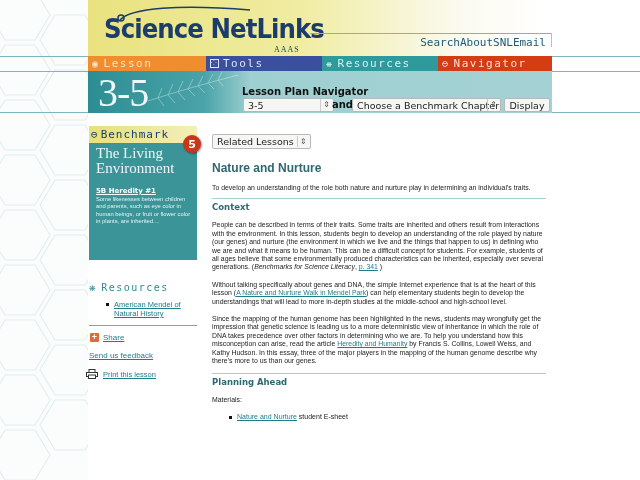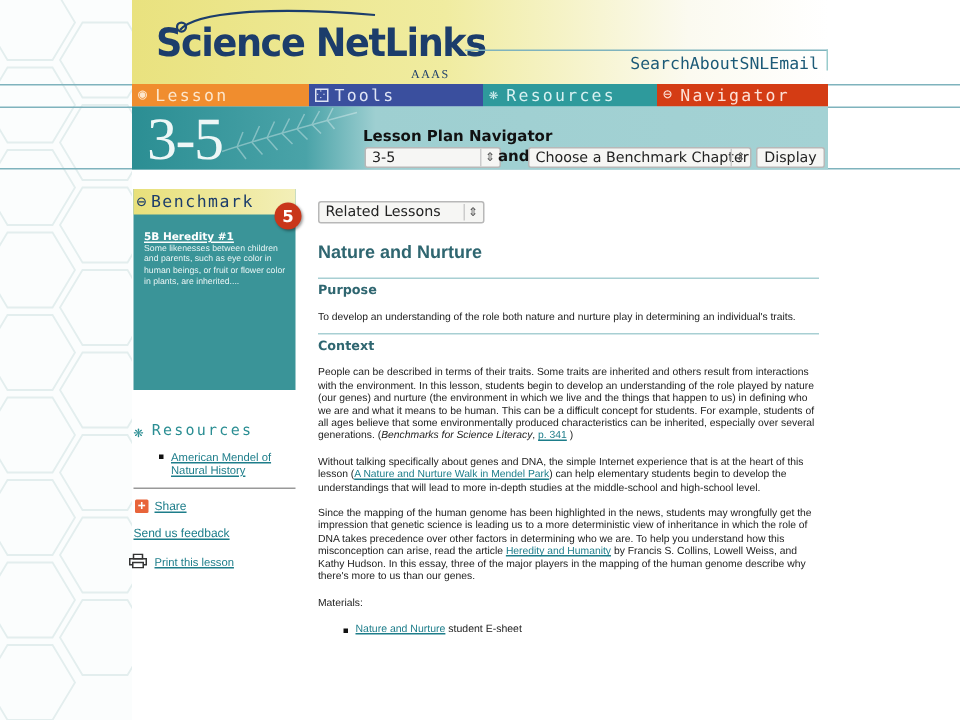--- a/index.html
+++ b/index.html
@@ -129,7 +129,7 @@
   
   .main { position: absolute; left: 212px; top: 131px; width: 334px; }
   .related {
-    display: inline-flex; align-items: center; height: 15px; padding: 0 28px 0 4px; position: relative;
+    display: inline-flex; align-items: center; height: 15px; padding: 0 16px 0 4px; position: relative;
     background: #f6f6f4; border: 1px solid #b8b8b8; border-radius: 2px;
     font-family: "DejaVu Sans", sans-serif; font-size: 9.5px; color: #222; cursor: pointer;
   }

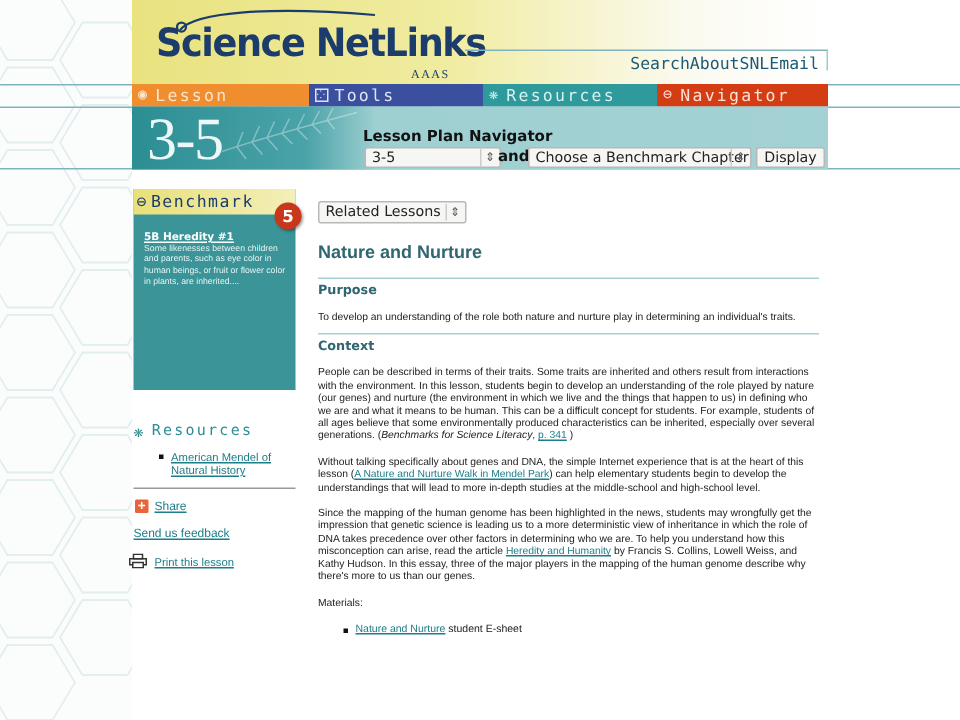--- a/index.html
+++ b/index.html
@@ -239,6 +239,7 @@
     <span>Benchmark</span>
   </div>
   <div class="bench-num">5</div>
+  <div class="bench-title">The Living Environment</div>
   <span class="bench-link">5B Heredity #1</span>
   <div class="bench-desc">Some likenesses between children and parents, such as eye color in human beings, or fruit or flower color in plants, are inherited....</div>
 </div>

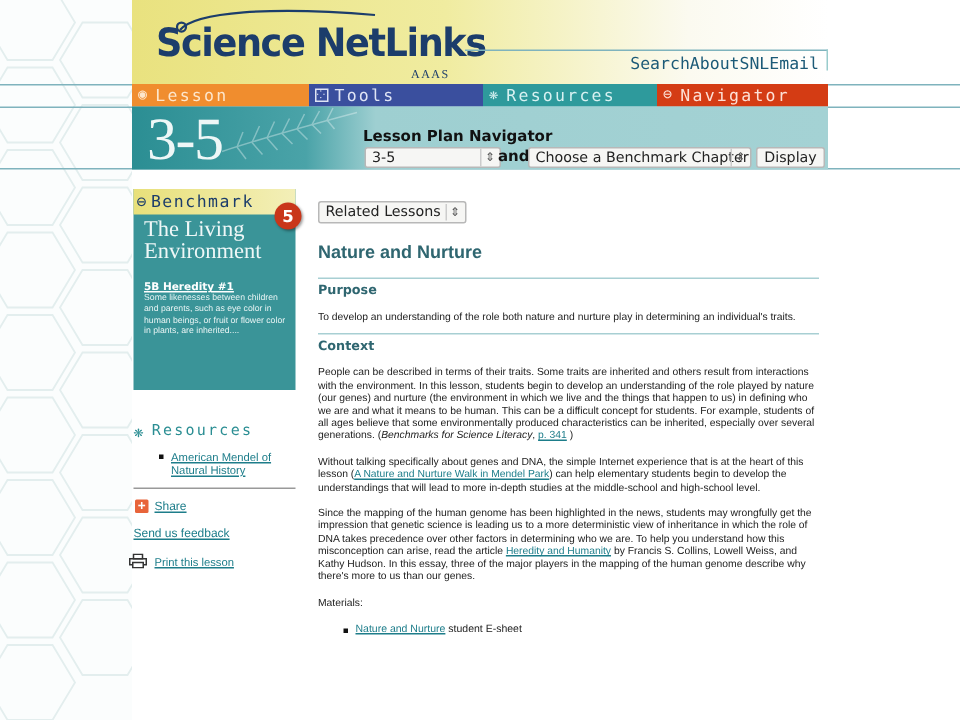--- a/index.html
+++ b/index.html
@@ -275,7 +275,6 @@
   </div>
   <div class="lesson-title">Nature and Nurture</div>
 
-  <div class="section-h" style="margin-top:10px;">Purpose</div>
   <div class="para">To develop an understanding of the role both nature and nurture play in determining an individual's traits.</div>
 
   <div class="section-h" style="margin-top:6px;">Context</div>

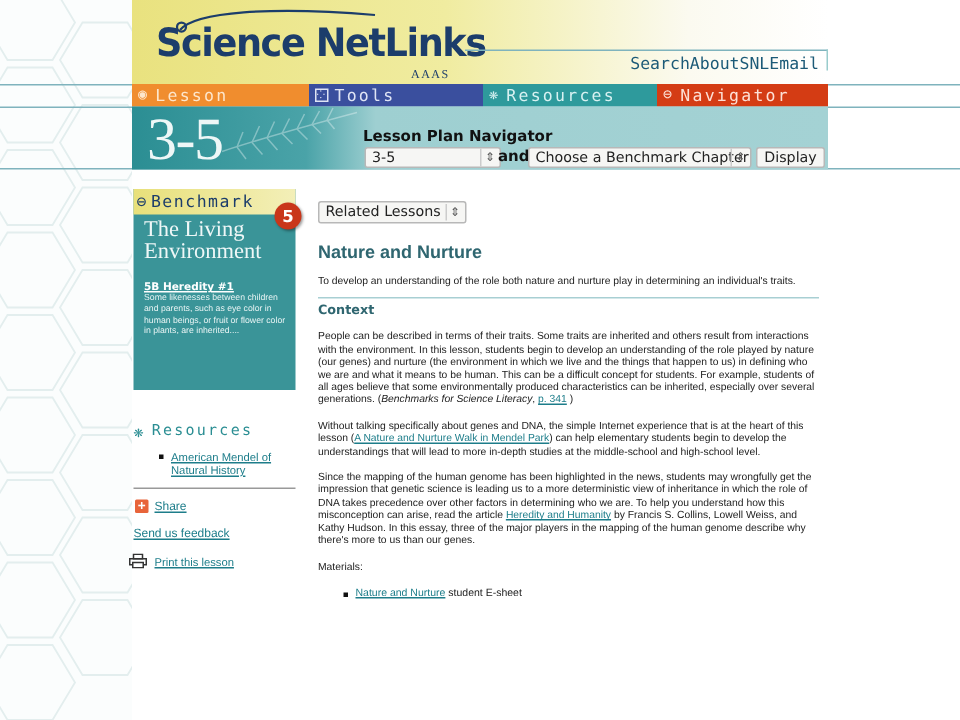--- a/index.html
+++ b/index.html
@@ -282,6 +282,7 @@
   <div class="para"><span>Without talking specifically about genes and DNA, the simple Internet experience that is at the heart of this lesson (</span><span class="lnk">A Nature and Nurture Walk in Mendel Park</span><span>) can help elementary students begin to develop the understandings that will lead to more in-depth studies at the middle-school and high-school level.</span></div>
   <div class="para"><span>Since the mapping of the human genome has been highlighted in the news, students may wrongfully get the impression that genetic science is leading us to a more deterministic view of inheritance in which the role of DNA takes precedence over other factors in determining who we are. To help you understand how this misconception can arise, read the article </span><span class="lnk">Heredity and Humanity</span><span> by Francis S. Collins, Lowell Weiss, and Kathy Hudson. In this essay, three of the major players in the mapping of the human genome describe why there's more to us than our genes.</span></div>
 
+  <div class="section-h" style="margin-top:7px;">Planning Ahead</div>
   <div class="para">Materials:</div>
   <ul class="mat-list">
     <li><span class="lnk">Nature and Nurture</span><span> student E-sheet</span></li>

